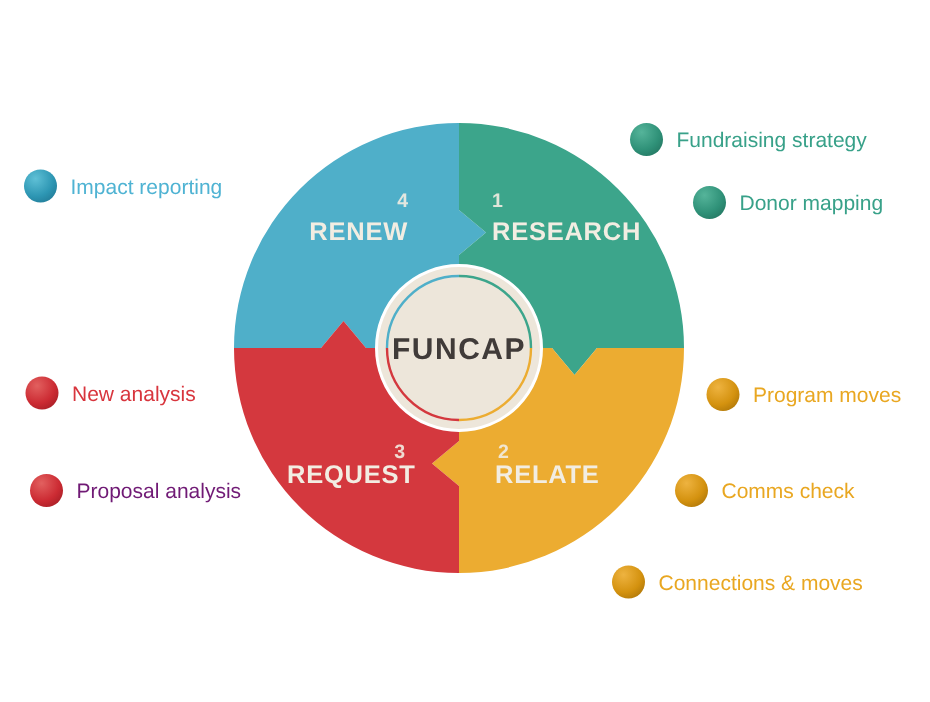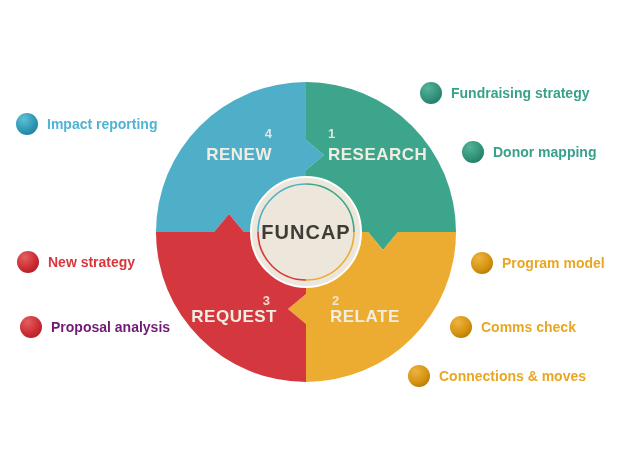--- a/index.html
+++ b/index.html
@@ -48,7 +48,7 @@
     white-space: nowrap;
   }
   .callout .txt {
-    font-weight: bold;
+    font-weight: normal;
     font-size: 14px;
     line-height: 22px;
   }

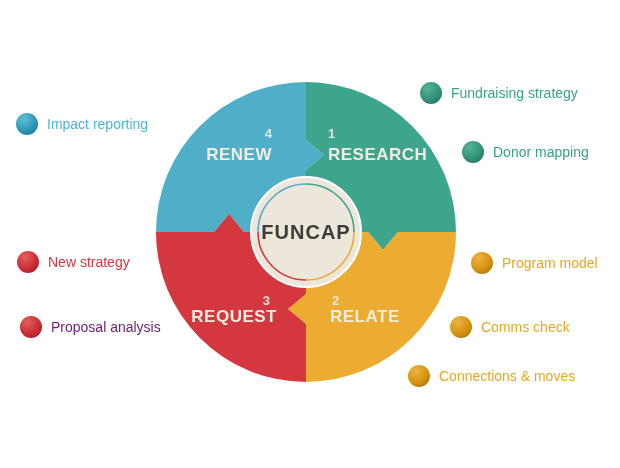--- a/index.html
+++ b/index.html
@@ -113,7 +113,7 @@
     <span class="txt" style="color: rgb(56, 161, 137);">Fundraising strategy</span>
   </div>
 
-  <div class="callout" style="left:462px; top:141px;justify-content:flex-end;">
+  <div class="callout" style="left:462px; top:124px;justify-content:flex-end;">
     <span class="sphere c-green"></span>
     <span class="txt" style="color: rgb(56, 161, 137);">Donor mapping</span>
   </div>

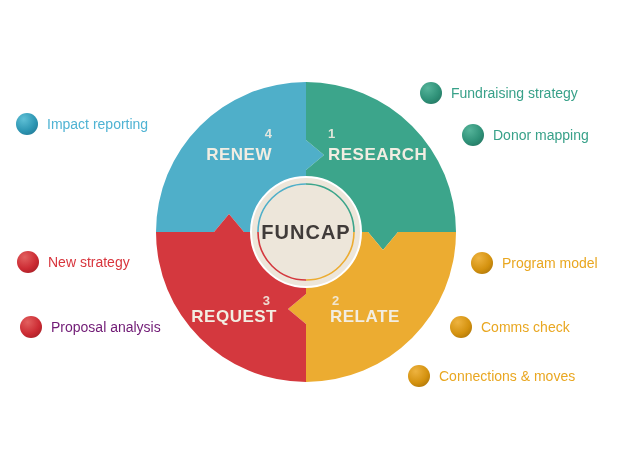--- a/index.html
+++ b/index.html
@@ -120,7 +120,7 @@
 
   <div class="callout" style="left:17px; top:251px;">
     <span class="sphere c-red"></span>
-    <span class="txt" style="color: rgb(216, 53, 61);">New strategy</span>
+    <span class="txt" style="color: rgb(216, 53, 61);">New analysis</span>
   </div>
 
   <div class="callout" style="left:20px; top:316px;">

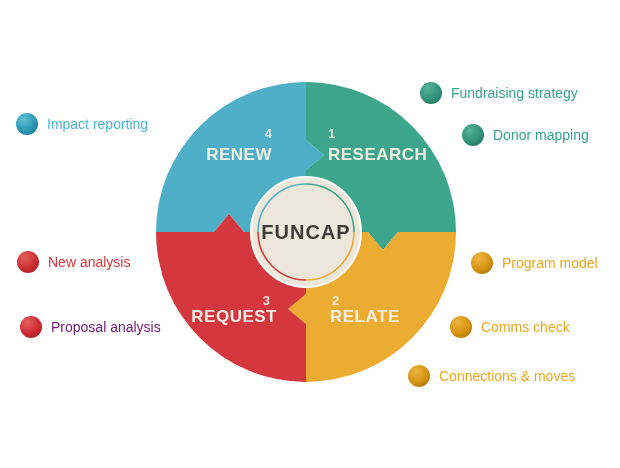--- a/index.html
+++ b/index.html
@@ -130,7 +130,7 @@
 
   <div class="callout" style="left:471px; top:252px;">
     <span class="sphere c-gold"></span>
-    <span class="txt" style="color: rgb(233, 167, 33);">Program model</span>
+    <span class="txt" style="color: rgb(233, 167, 33);">Program moves</span>
   </div>
 
   <div class="callout" style="left:450px; top:316px;align-items:center;">

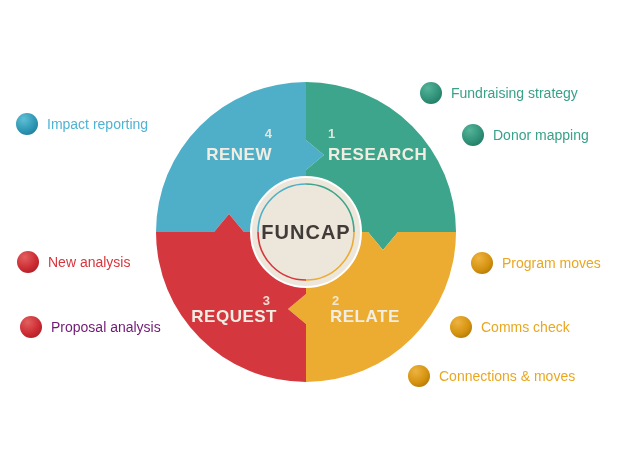--- a/index.html
+++ b/index.html
@@ -138,7 +138,7 @@
     <span class="txt" style="color: rgb(233, 167, 33);">Comms check</span>
   </div>
 
-  <div class="callout" style="left:408px; top:365px;justify-content:space-between;">
+  <div class="callout" style="left:408px; top:377px;justify-content:space-between;">
     <span class="sphere c-gold"></span>
     <span class="txt" style="color: rgb(233, 167, 33);">Connections &amp; moves</span>
   </div>

